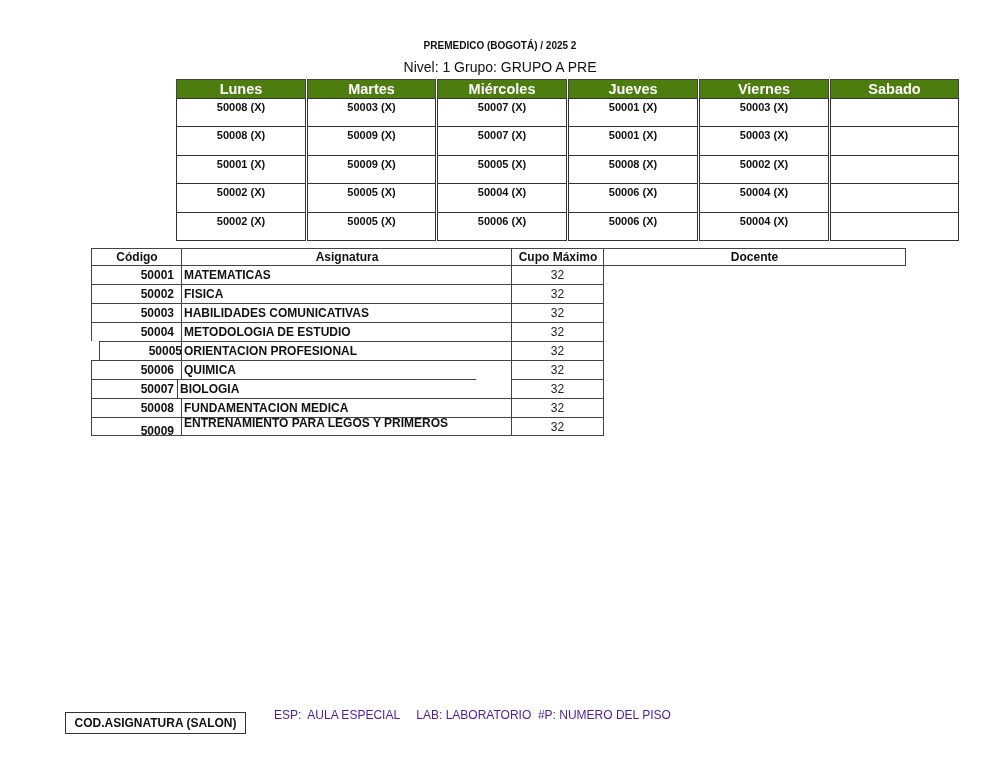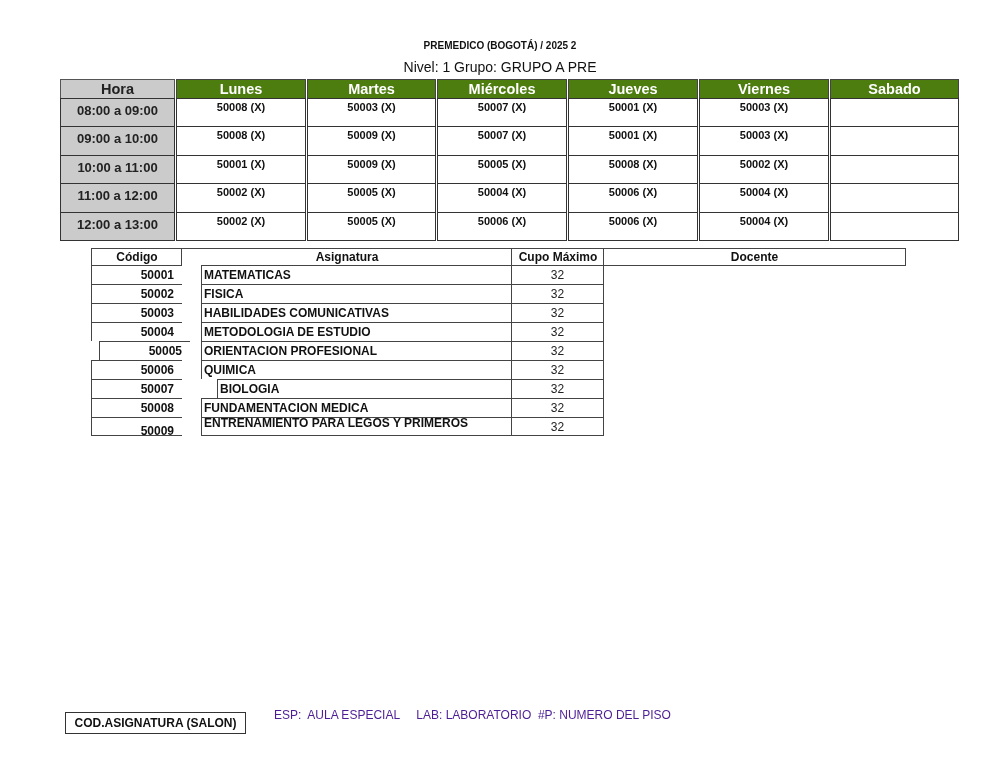--- a/index.html
+++ b/index.html
@@ -46,14 +46,6 @@
 
 <div class="sched">
 
-  <div class="col" style="left:0;width:115px;">
-    <div class="hcell hora">Hora</div>
-    <div class="bcell hora" style="top:19px;height:28px;">08:00 a 09:00</div>
-    <div class="bcell hora" style="top:47px;height:29px;">09:00 a 10:00</div>
-    <div class="bcell hora" style="top:76px;height:28px;">10:00 a 11:00</div>
-    <div class="bcell hora" style="top:104px;height:29px;">11:00 a 12:00</div>
-    <div class="bcell hora last" style="top:133px;height:29px;">12:00 a 13:00</div>
-  </div>
 
   <div class="col" style="left:116px;width:130px;">
     <div class="hcell day">Lunes</div>

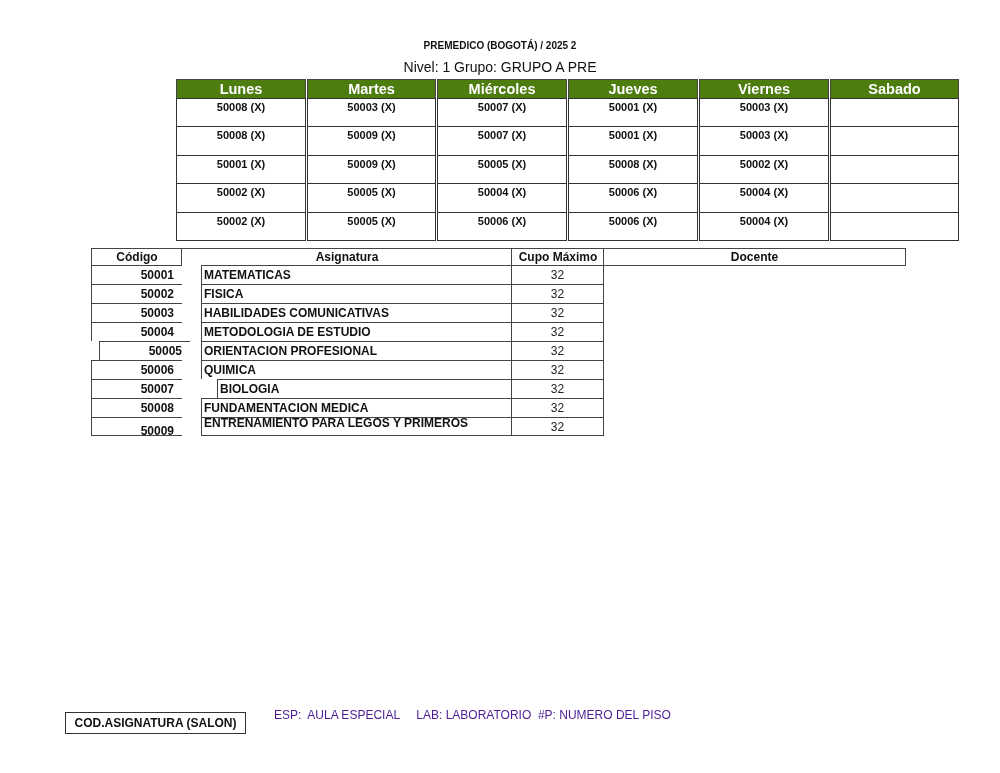--- a/index.html
+++ b/index.html
@@ -29,7 +29,7 @@
   .scell.right { border-right: 1px solid #444; }
   .shead { font-weight: bold; text-align: center; height: 18px; line-height: 16px; }
   .code { text-align: right; padding-right: 8px; font-weight: bold; }
-  .name { text-align: left; padding-left: 2px; font-weight: bold; margin-left: 20px; }
+  .name { text-align: left; padding-left: 2px; font-weight: bold; }
   .cupo { text-align: center; color: #222; }
   .bottom { border-bottom: 1px solid #444; }
 

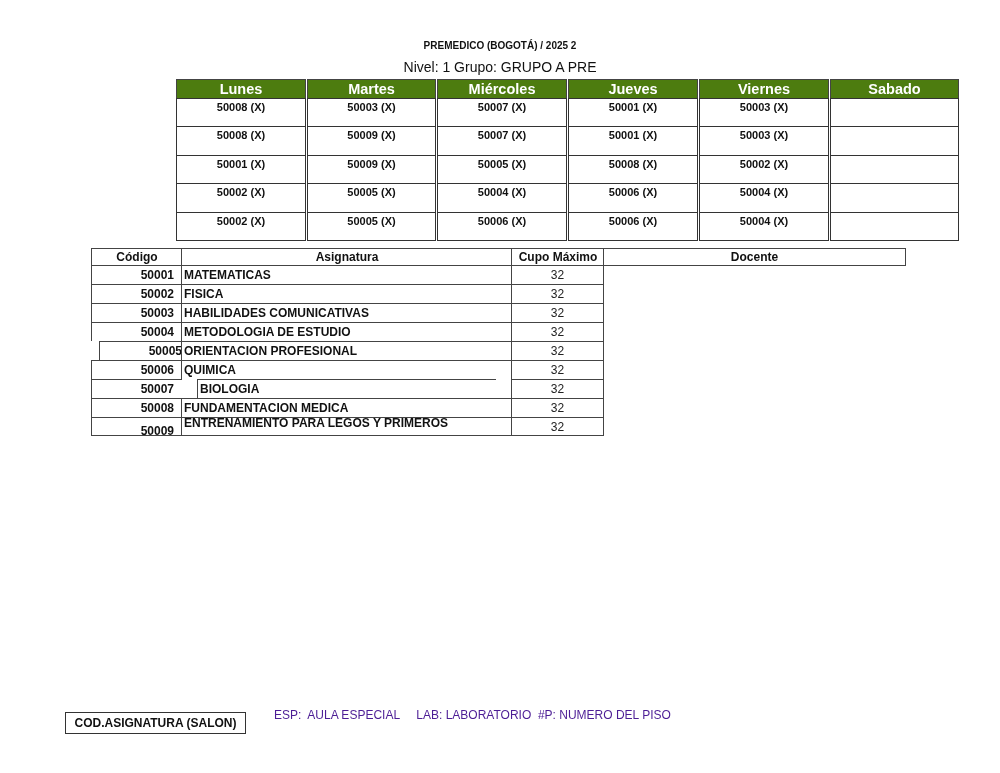--- a/index.html
+++ b/index.html
@@ -142,7 +142,7 @@
   </div>
   <div class="srow" style="top:131px;">
     <div class="scell code" style="left:0;width:91px;">50007</div>
-    <div class="scell name" style="left:106px;width:299px;">BIOLOGIA</div>
+    <div class="scell name" style="left:86px;width:299px;">BIOLOGIA</div>
     <div class="scell cupo right" style="left:420px;width:93px;">32</div>
   </div>
   <div class="srow" style="top:150px;">

